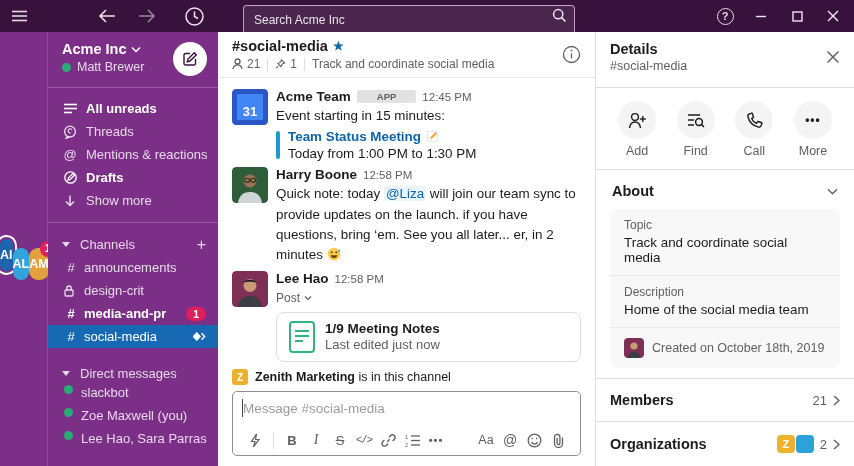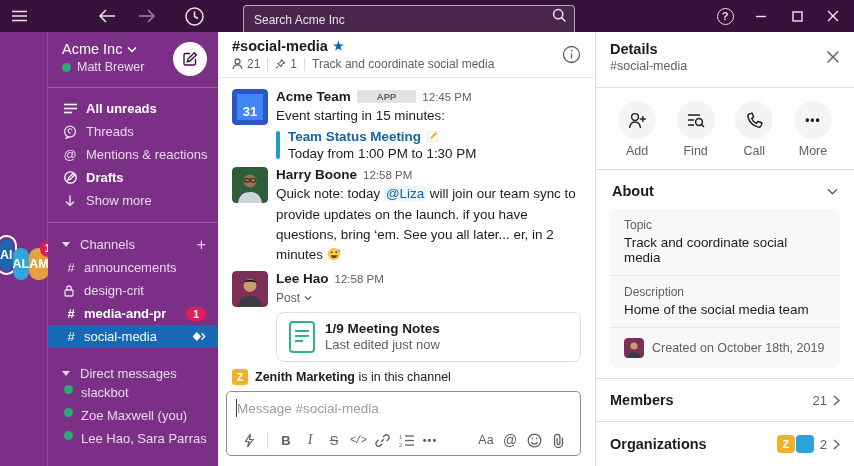--- a/index.html
+++ b/index.html
@@ -31,7 +31,7 @@
   
   .sidebar{position:absolute;left:48px;top:32px;width:170px;height:434px;background:#7b2f86;color:rgba(255,255,255,.82);font-size:13px;overflow:hidden}
   .ws-header{height:56px;border-bottom:1px solid rgba(255,255,255,.22);padding:9px 12px 0 14px;position:relative}
-  .ws-name{color:#fff;font-weight:normal;font-size:14.5px;display:flex;align-items:center;gap:5px}
+  .ws-name{color:#fff;font-weight:bold;font-size:14.5px;display:flex;align-items:center;gap:5px}
   .presence-row{display:flex;align-items:center;gap:6px;margin-top:3px;font-size:12.5px}
   .dot{width:9px;height:9px;border-radius:50%;background:#2bac76;flex:0 0 auto}
   .compose-btn{position:absolute;right:11px;top:10px;width:34px;height:34px;border-radius:50%;background:#fff;display:flex;align-items:center;justify-content:center;color:#39113d}

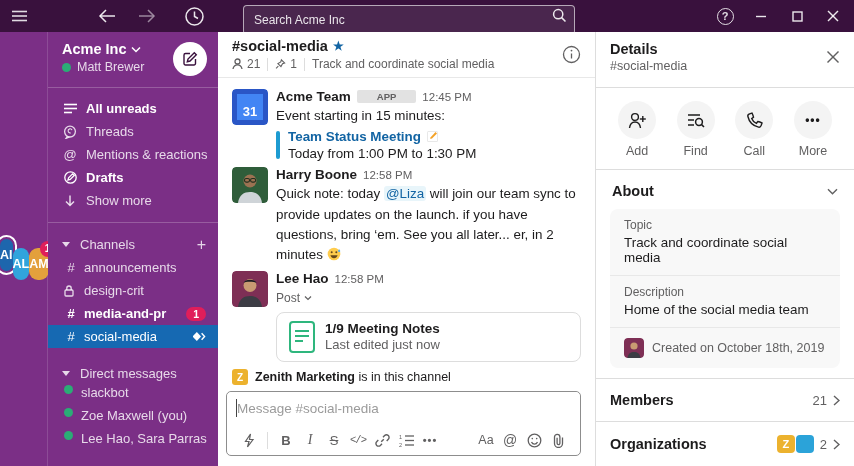--- a/index.html
+++ b/index.html
@@ -80,7 +80,7 @@
   .attach-sub{font-size:13px;color:#616061;margin-top:1px}
   .context-row{display:flex;align-items:center;gap:7px;padding:6px 14px 4px 14px;font-size:12.5px}
   .mini-sq{width:16px;height:16px;border-radius:3px;background:#ecb22e;color:#fff;font-size:10px;font-weight:bold;display:flex;align-items:center;justify-content:center;flex:0 0 auto}
-  .composer{margin:2px 14px 10px 8px;border:1px solid #8d8d8d;border-radius:5px;flex:0 0 auto}
+  .composer{margin:2px 14px 10px 14px;border:1px solid #8d8d8d;border-radius:5px;flex:0 0 auto}
   .composer-input{position:relative;height:33px}
   .composer-input input{width:100%;height:100%;border:none;outline:none;border-radius:5px 5px 0 0;padding:0 10px;font-size:13.5px;font-family:"Liberation Sans",sans-serif;color:#1d1c1d}
   .composer-input input::placeholder{color:#9b9b9b}

